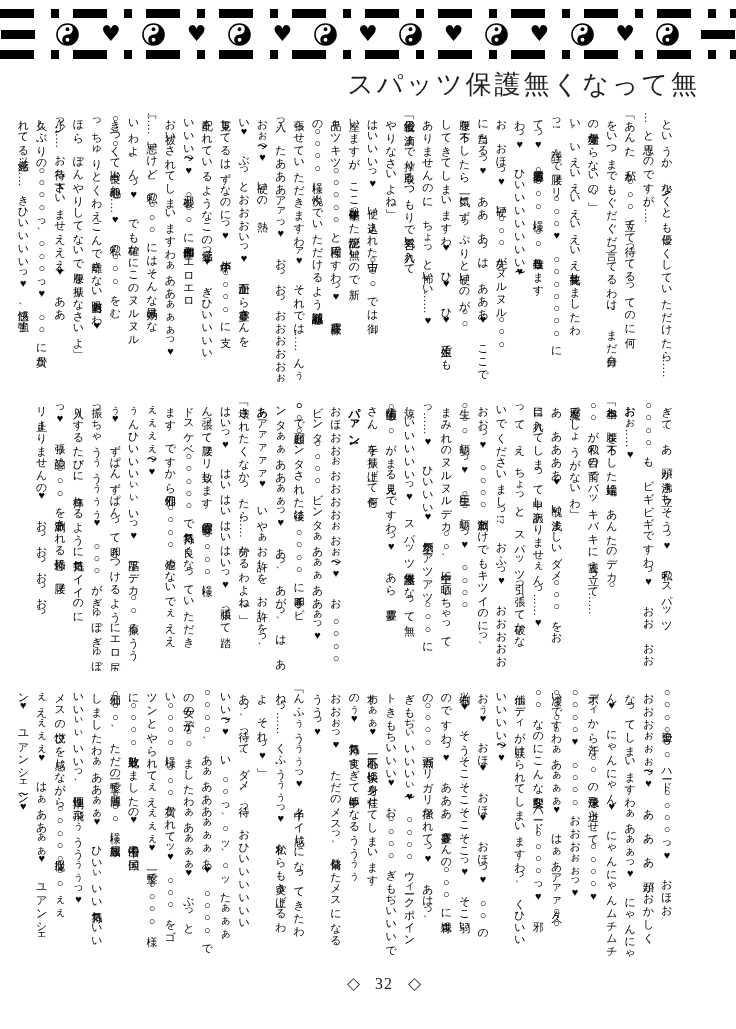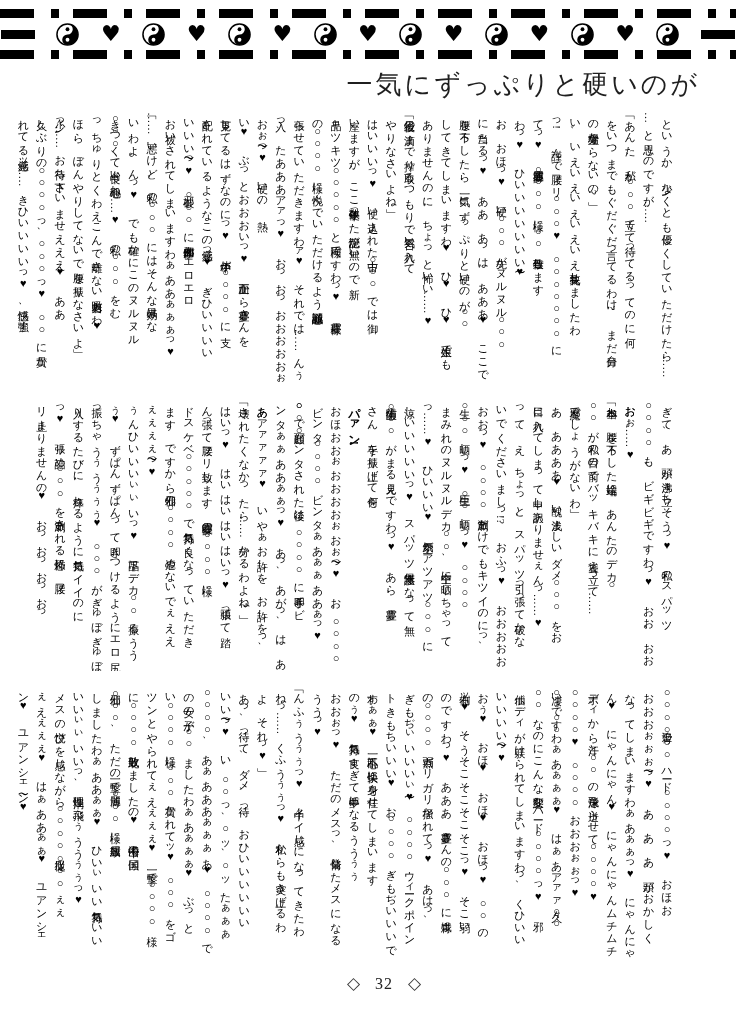--- a/index.html
+++ b/index.html
@@ -138,7 +138,7 @@
     <div class="row-dash"></div>
   </div>
 
-  <h1 class="title">一気にずっぷりと硬いのが</h1>
+  <h1 class="title">スパッツ保護無くなって無</h1>
 
   <div class="band" id="band1">
       <div class="tcol">というか、少なくとも優しくしていただけたら……</div>

